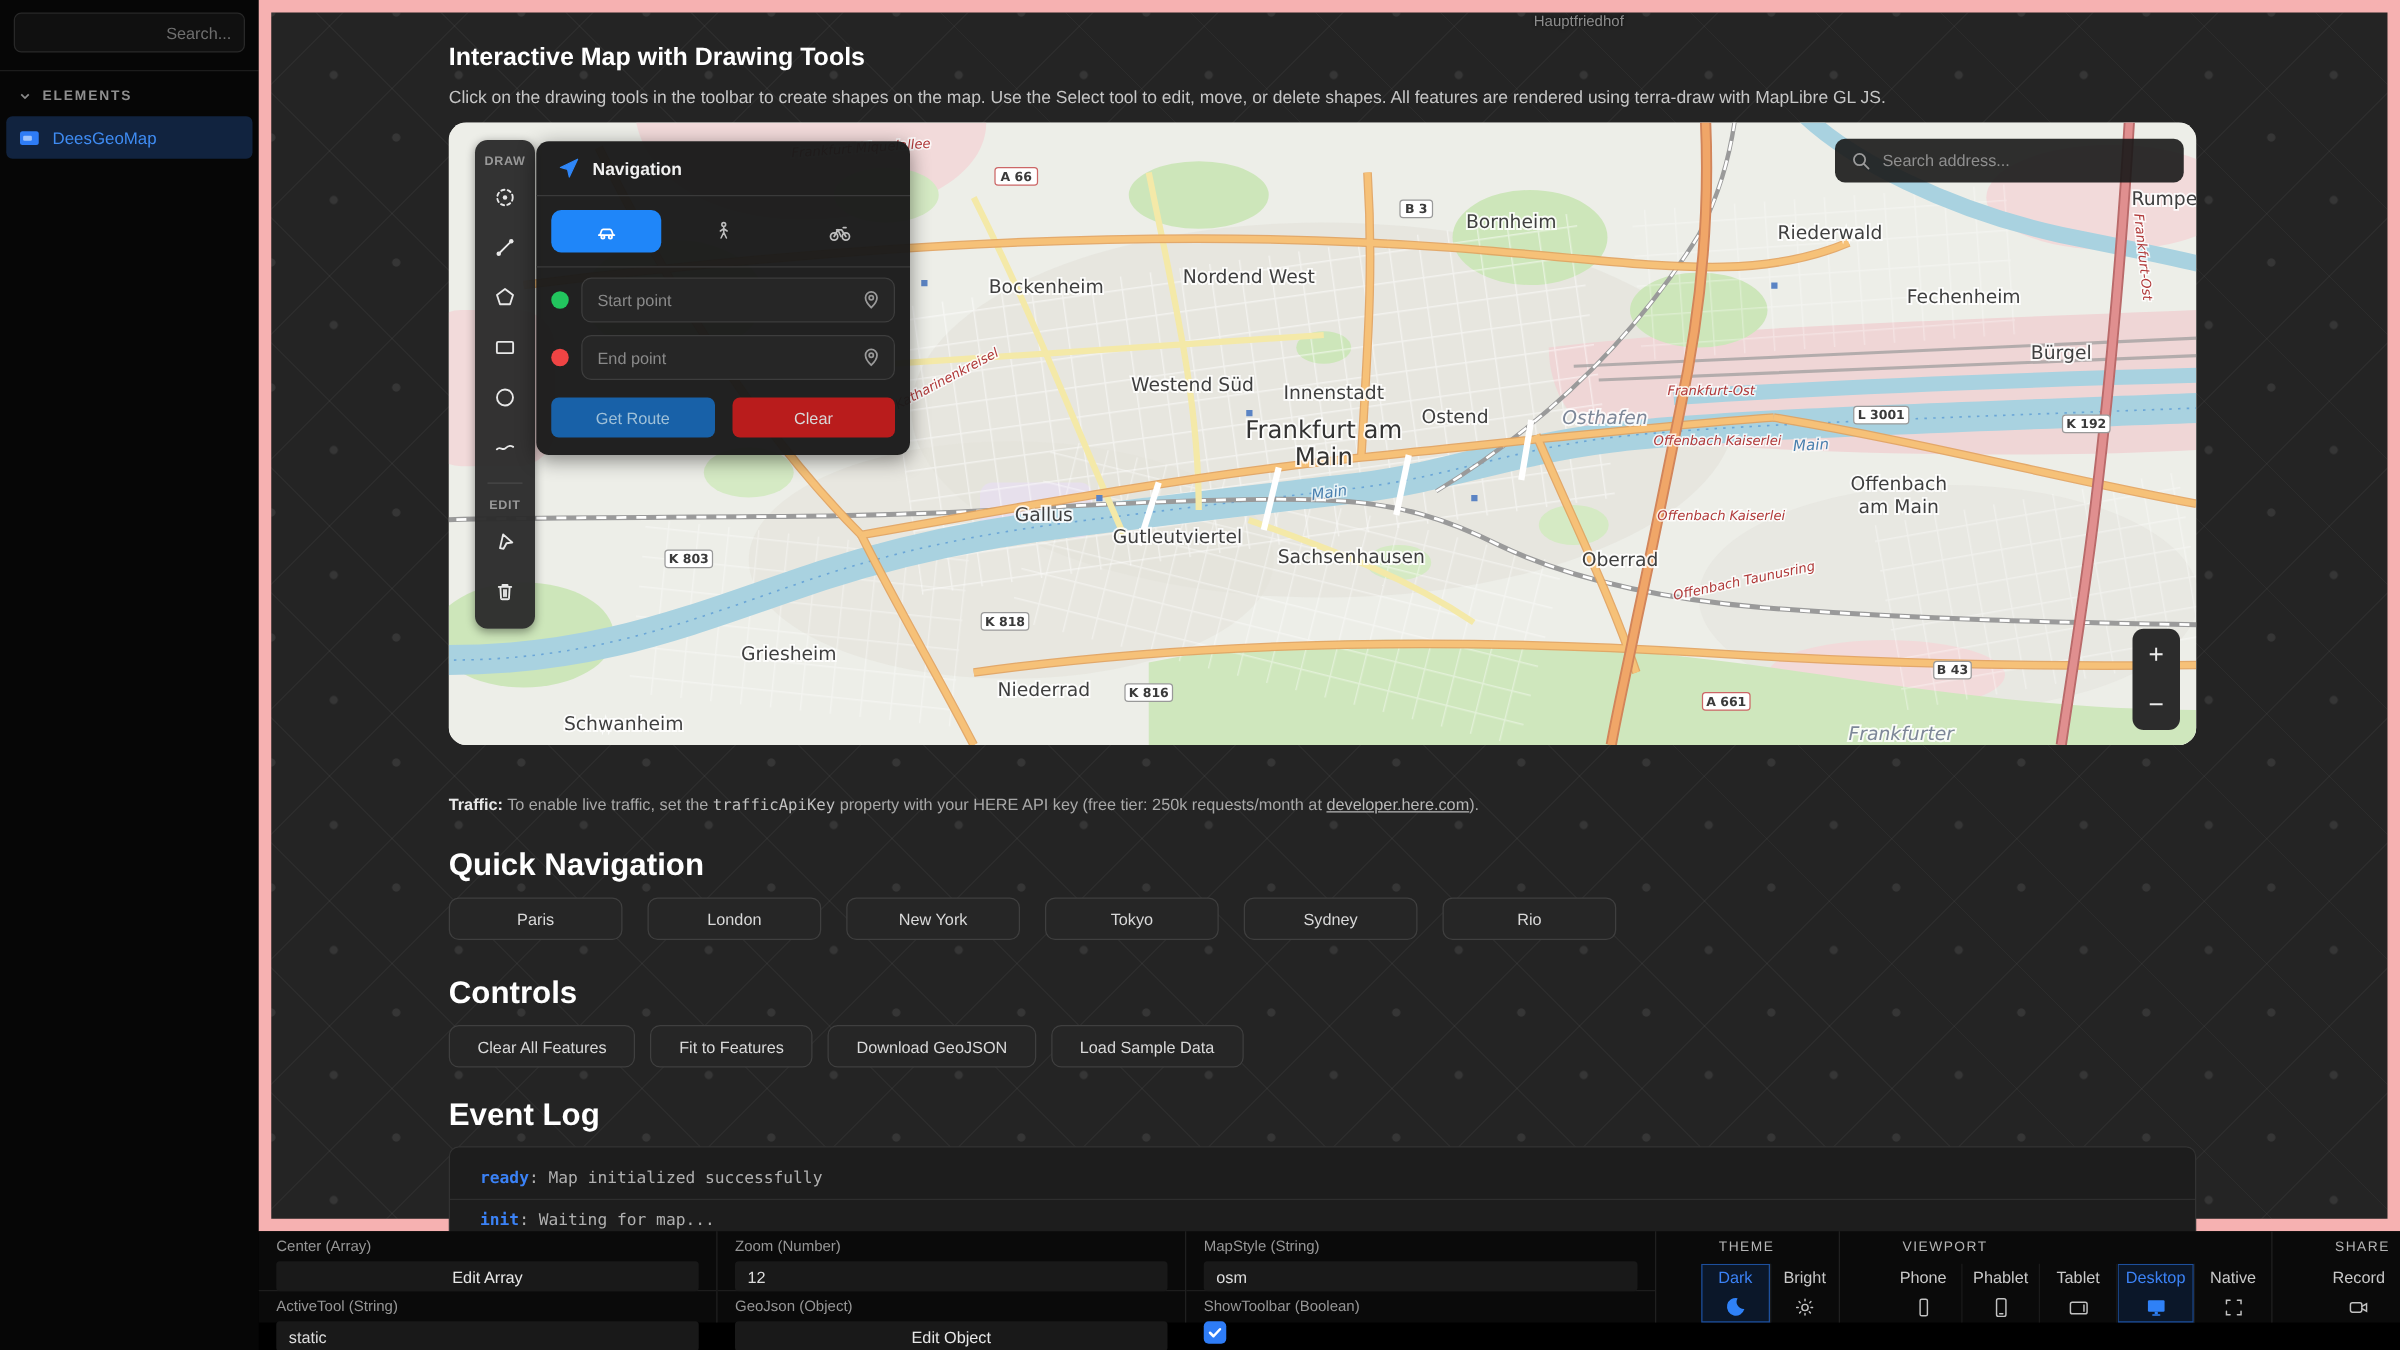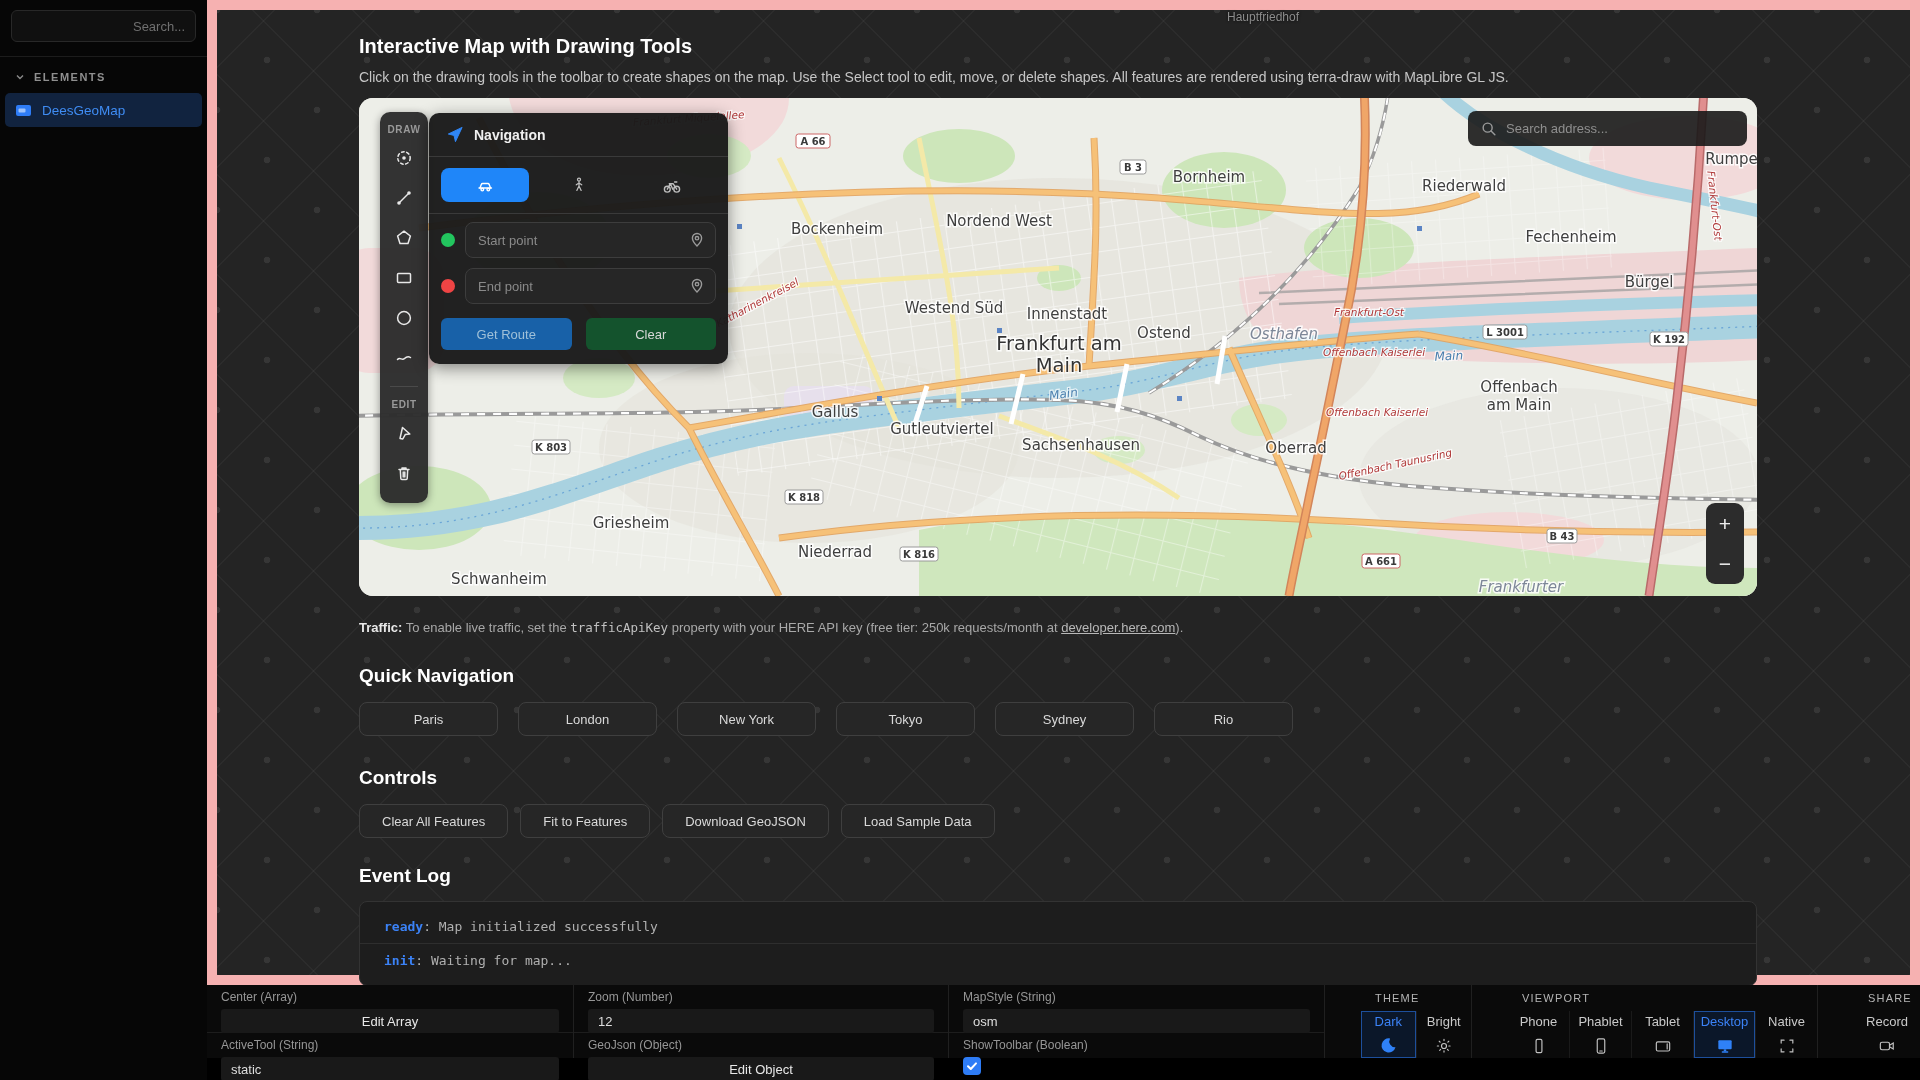--- a/index.html
+++ b/index.html
@@ -78,7 +78,7 @@
   .btn-route { flex:1; height:32px; border-radius:6px; border:none; cursor:pointer;
       font-size:13px; font-family:"Liberation Sans",sans-serif; }
   .btn-route.primary { background:#1861a8; color:#9fc0d8; }
-  .btn-route.secondary { background:#14532d; color:#d8d8d8; }
+  .btn-route.secondary { background:#b91c1c; color:#d8d8d8; }
 
   
   .map-search { position:absolute; right:10px; top:13px; width:279px; height:35px;

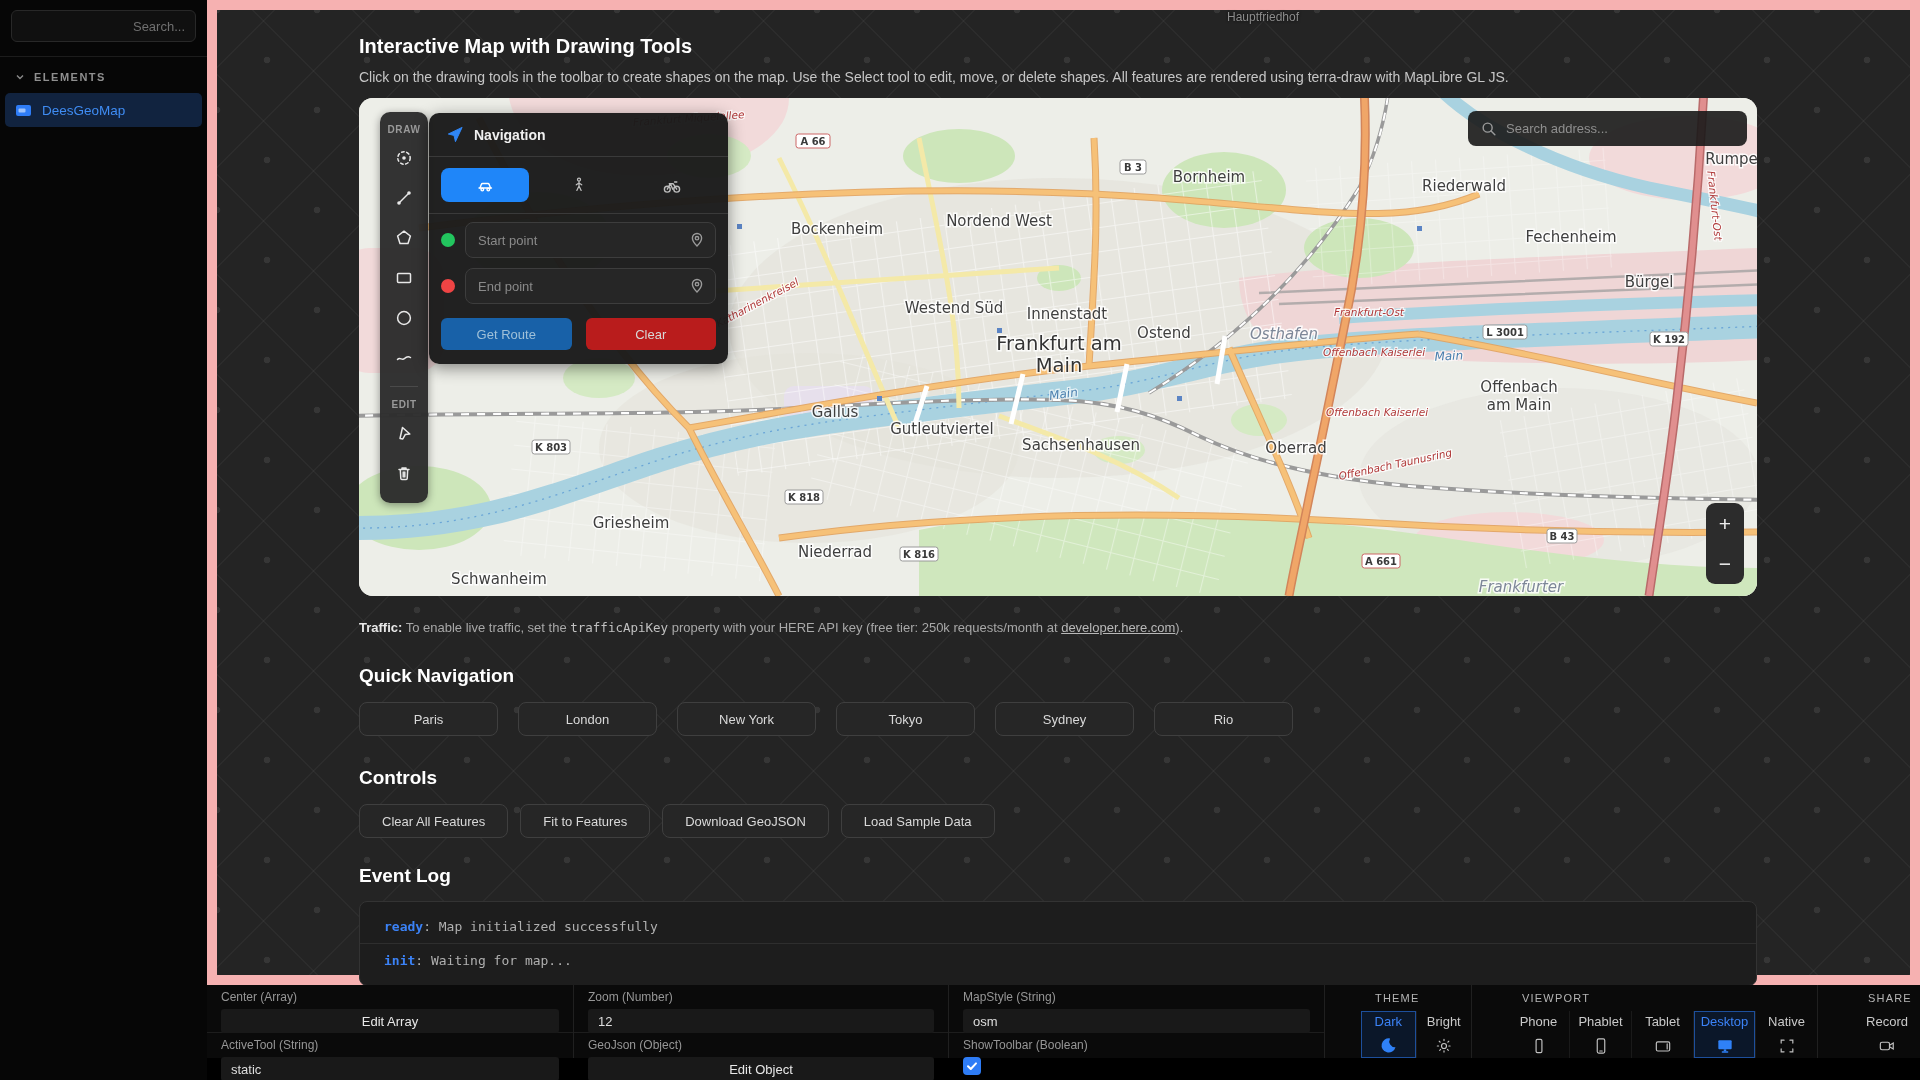--- a/index.html
+++ b/index.html
@@ -93,7 +93,7 @@
       justify-content:center; cursor:pointer; line-height:1; }
 
   
-  .traffic { margin-top:24px; font-size:13px; color:#a8a8a8; line-height:16px; }
+  .traffic { margin-top:40px; font-size:13px; color:#a8a8a8; line-height:16px; }
   .traffic b { color:#e8e8e8; }
   .traffic code { font-family:"DejaVu Sans Mono", monospace; font-size:12.5px; color:#c0c0c0; }
   .traffic .link { text-decoration:underline; color:#b8b8b8; cursor:pointer; }

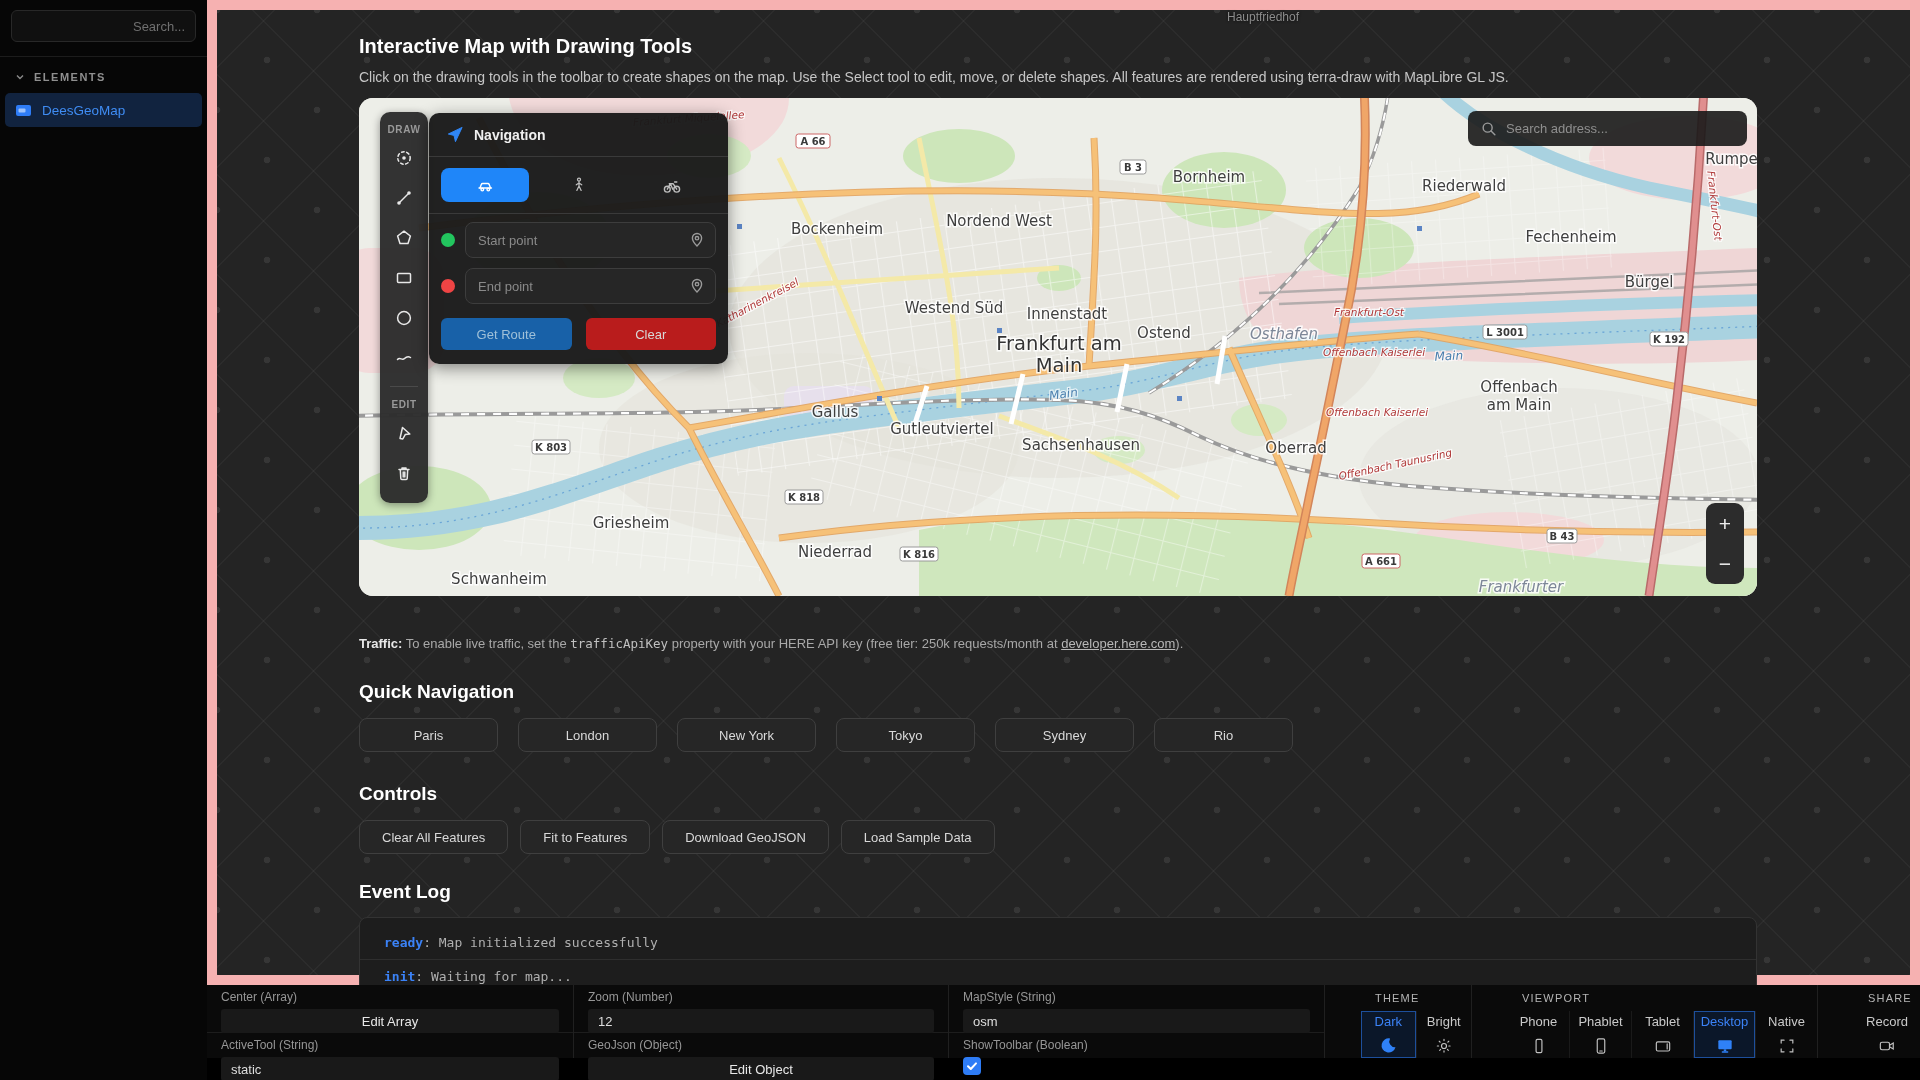--- a/index.html
+++ b/index.html
@@ -97,7 +97,7 @@
   .traffic b { color:#e8e8e8; }
   .traffic code { font-family:"DejaVu Sans Mono", monospace; font-size:12.5px; color:#c0c0c0; }
   .traffic .link { text-decoration:underline; color:#b8b8b8; cursor:pointer; }
-  h2.section-title { margin-top:28px; color:#fff; font-size:19px; line-height:24px; }
+  h2.section-title { margin-top:28px; color:#fff; font-size:25px; line-height:24px; }
   .btn-row { margin-top:14px; display:flex; gap:20px; }
   .chip-btn { height:34px; background:#262626; border:1px solid #3f3f3f; border-radius:8px;
       color:#d9d9d9; font-size:13px; font-family:"Liberation Sans",sans-serif; cursor:pointer; }

